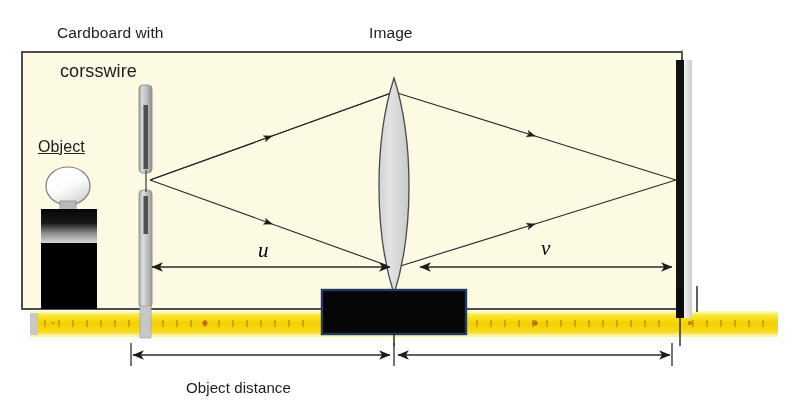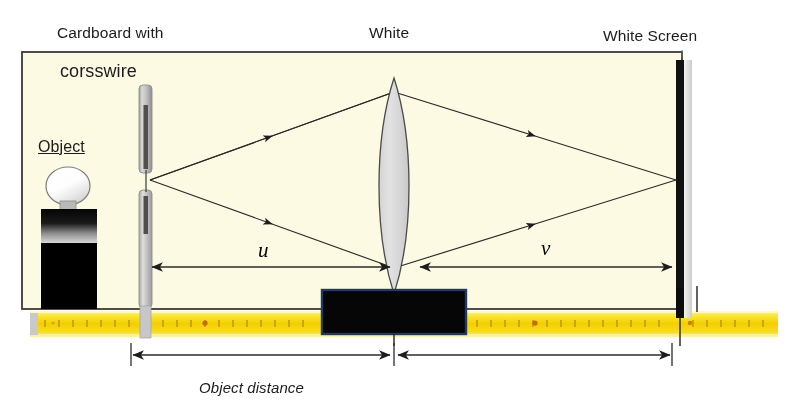--- a/index.html
+++ b/index.html
@@ -233,7 +233,7 @@
 
   <div class="lbl lbl-inner" style="left:60px; top:61px;">corsswire</div>
 
-  <div class="lbl lbl-top" style="left:369px; top:24px;">White</div>
+  <div class="lbl lbl-top" style="left:369px; top:24px;">Image</div>
 
   <div class="lbl lbl-top" style="left:603px; top:27px;">White Screen</div>
 

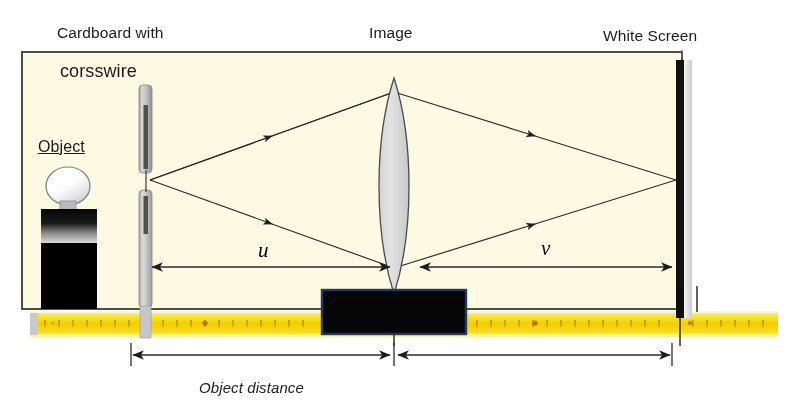--- a/index.html
+++ b/index.html
@@ -235,7 +235,6 @@
 
   <div class="lbl lbl-top" style="left:369px; top:24px;">Image</div>
 
-  <div class="lbl lbl-top" style="left:603px; top:27px;">White Screen</div>
 
   <div class="lbl lbl-object" style="left:38px; top:138px;text-decoration:underline;">Object</div>
 

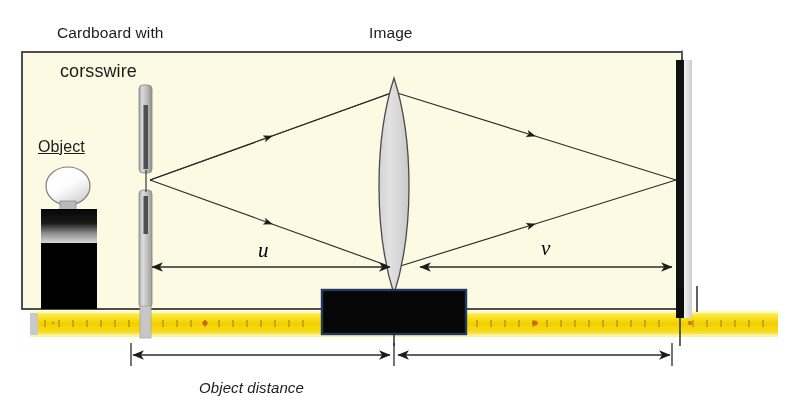--- a/index.html
+++ b/index.html
@@ -242,7 +242,7 @@
 
   <div class="lbl lbl-uv" style="left:541px; top:236px;">v</div>
 
-  <div class="lbl lbl-bottom" style="left:199px; top:379px;font-style:italic;">Object distance</div>
+  <div class="lbl lbl-bottom" style="left:186px; top:379px;">Object distance</div>
 
 
 </div>

